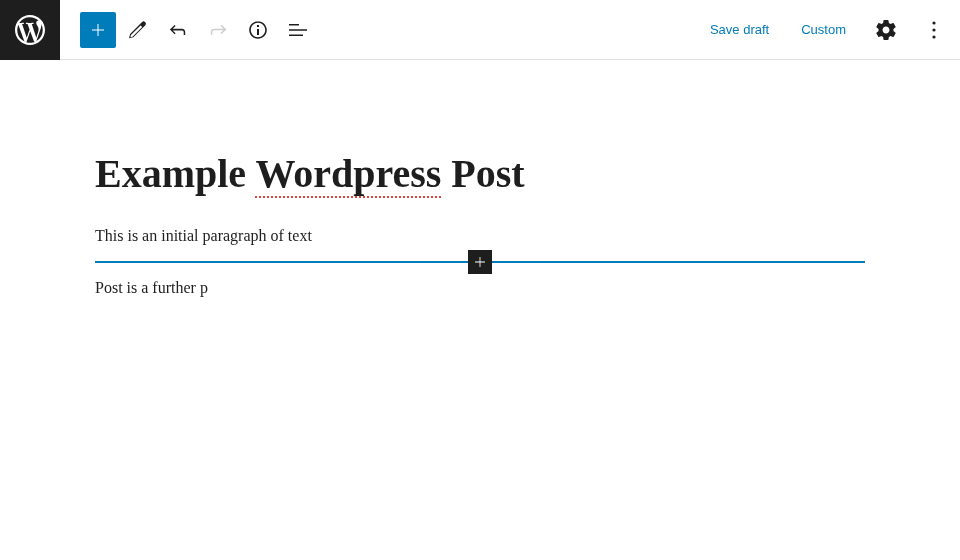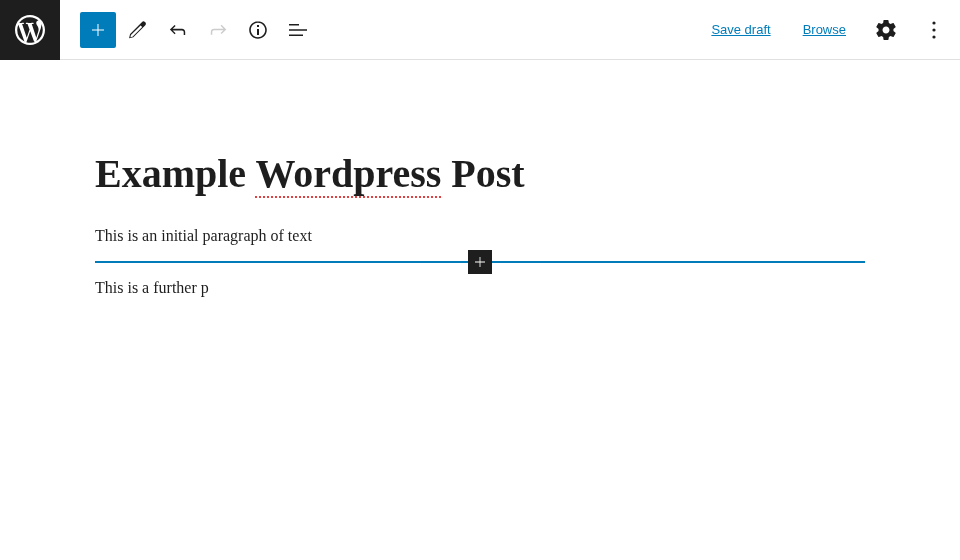--- a/index.html
+++ b/index.html
@@ -17,7 +17,7 @@
     .add-btn svg { fill: #fff; }
     
     .toolbar-right { margin-left: auto; display: flex; align-items: center; gap: 12px; padding-right: 8px; }
-    .link-btn { background: transparent; border: none; color: #007cba; font-size: 13px; cursor: pointer; padding: 8px 10px; text-decoration: underline; }
+    .link-btn { background: transparent; border: none; color: #007cba; font-size: 13px; cursor: pointer; padding: 8px 10px; }
     .publish-btn { background: #007cba; color: #fff; border: none; padding: 10px 16px; font-size: 13px; cursor: pointer; border-radius: 2px; }
     .icon-btn { width: 36px; height: 36px; background: transparent; border: none; display: flex; align-items: center; justify-content: center; cursor: pointer; }
     .icon-btn svg { width: 24px; height: 24px; fill: #1e1e1e; }

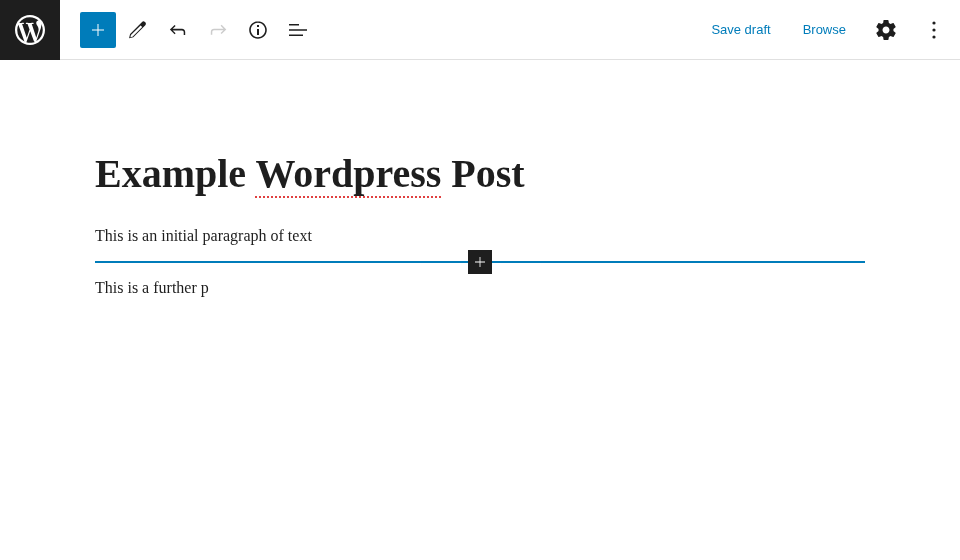--- a/index.html
+++ b/index.html
@@ -90,7 +90,7 @@
 
   <div class="toolbar-right">
     <button class="link-btn">Save draft</button>
-    <button class="link-btn">Browse</button>
+    <button class="link-btn">Custom</button>
     <button class="icon-btn">
       <svg viewBox="0 0 24 24">
           <path d="M19.43 12.98c.04-.32.07-.64.07-.98s-.03-.66-.07-.98l2.11-1.65c.19-.15.24-.42.12-.64l-2-3.46c-.12-.22-.39-.3-.61-.22l-2.49 1c-.52-.4-1.08-.73-1.69-.98l-.38-2.65A.488.488 0 0014 2h-4c-.25 0-.46.18-.49.42l-.38 2.65c-.61.25-1.17.59-1.69.98l-2.49-1c-.23-.09-.49 0-.61.22l-2 3.46c-.13.22-.07.49.12.64l2.11 1.65c-.04.32-.07.65-.07.98s.03.66.07.98l-2.11 1.65c-.19.15-.24.42-.12.64l2 3.46c.12.22.39.3.61.22l2.49-1c.52.4 1.08.73 1.69.98l.38 2.65c.03.24.24.42.49.42h4c.25 0 .46-.18.49-.42l.38-2.65c.61-.25 1.17-.59 1.69-.98l2.49 1c.23.09.49 0 .61-.22l2-3.46c.12-.22.07-.49-.12-.64l-2.11-1.65zM12 15.5c-1.93 0-3.5-1.57-3.5-3.5s1.57-3.5 3.5-3.5 3.5 1.57 3.5 3.5-1.57 3.5-3.5 3.5z"></path>

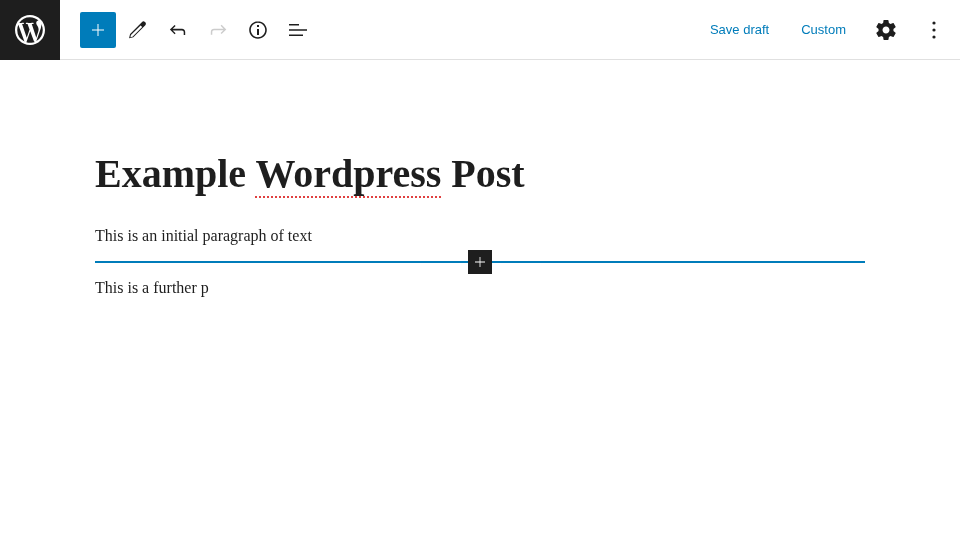--- a/index.html
+++ b/index.html
@@ -120,7 +120,7 @@
     </button>
   </div>
 
-  <p class="paragraph">This is a further p</p>
+  <p class="paragraph">Post is a further p</p>
 
   <div class="popover">
     <div class="popover-body">

